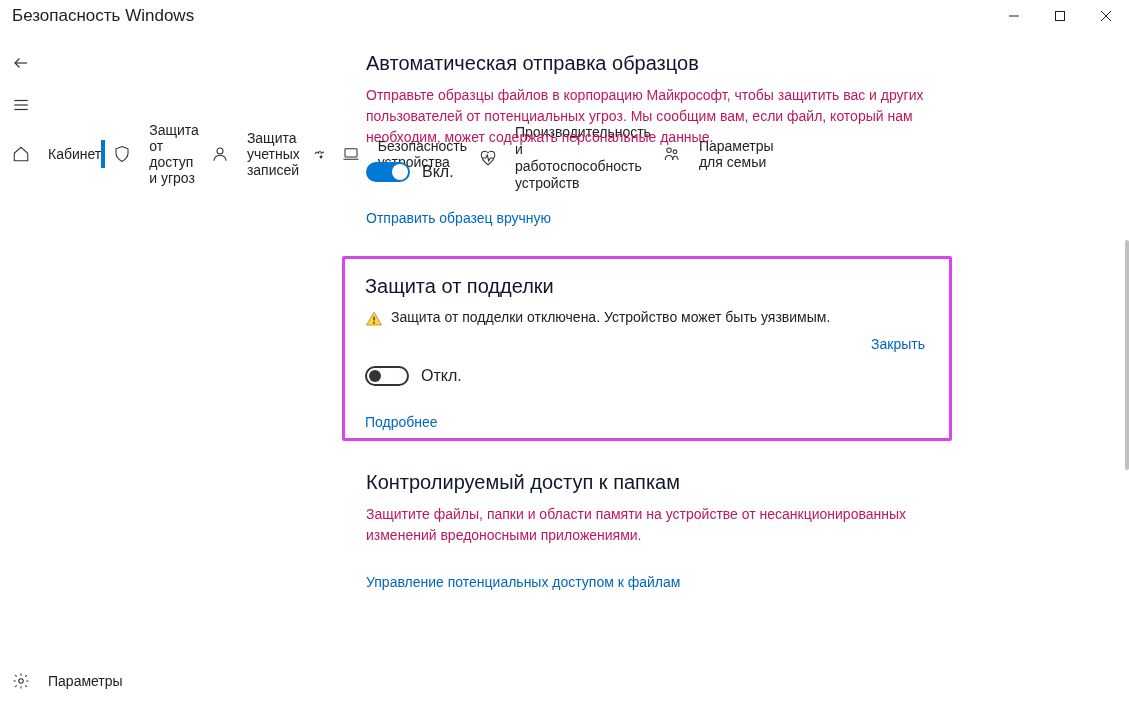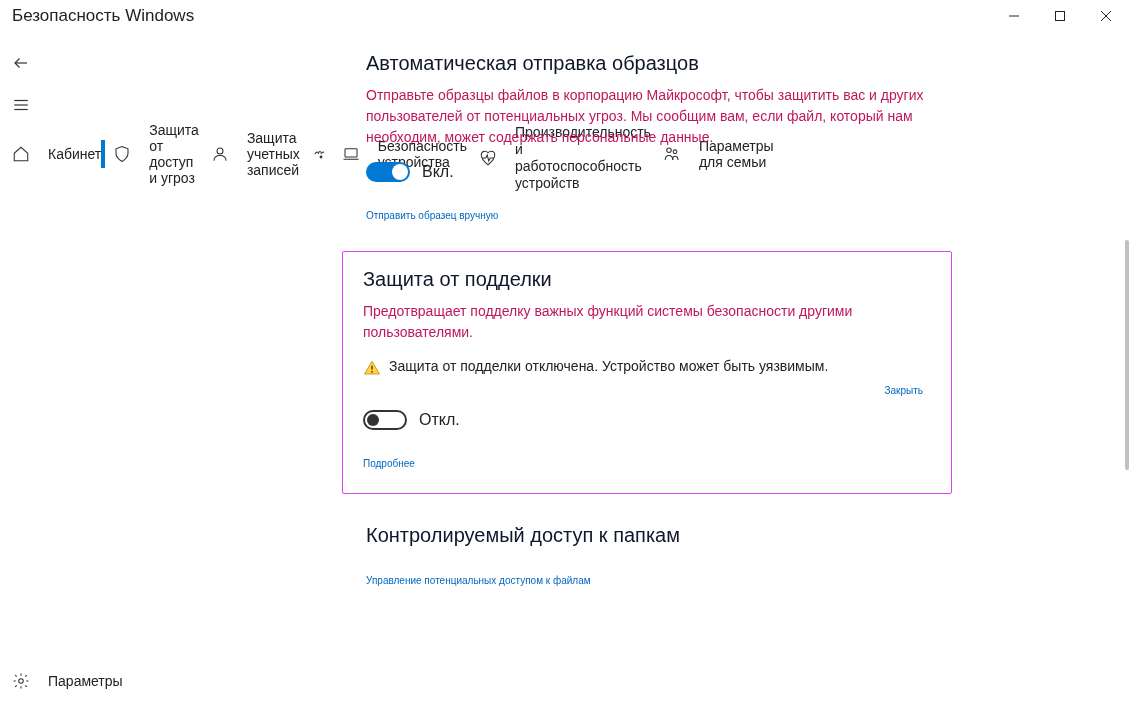--- a/index.html
+++ b/index.html
@@ -93,7 +93,7 @@
   width:12px; height:12px; border-radius:50%; background:#333;
 }
 .toggle-label { font-size: 16px; }
-.link { color: #0067c0; font-size: 10px; cursor: pointer; margin-top: 28px; }
+.link { color: #0067c0; font-size: 14px; cursor: pointer; margin-top: 28px; }
 .highlight-box {
   border: 1px solid #d946ef;
   border-radius: 2px;

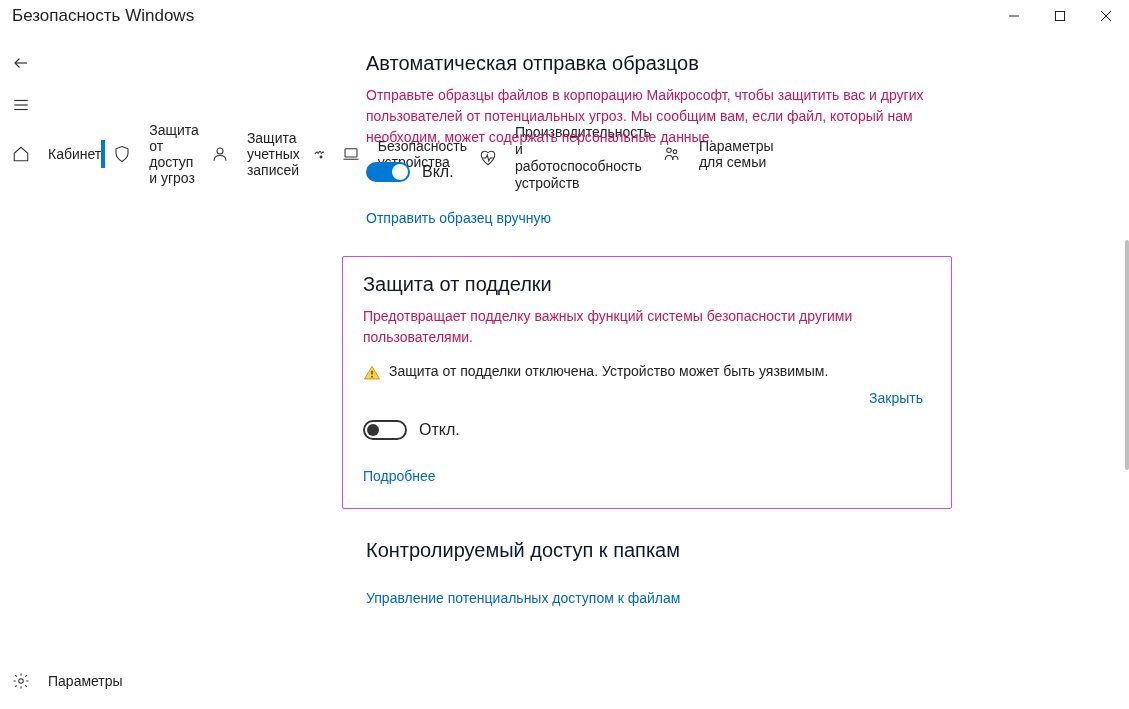--- a/index.html
+++ b/index.html
@@ -95,9 +95,9 @@
 .toggle-label { font-size: 16px; }
 .link { color: #0067c0; font-size: 14px; cursor: pointer; margin-top: 28px; }
 .highlight-box {
-  border: 1px solid #d946ef;
+  border: 3px solid #d946ef;
   border-radius: 2px;
-  padding: 16px 20px 24px 20px;
+  padding: 16px 20px 8px 20px;
   margin-left: -24px;
   margin-right: -10px;
   max-width: 610px;

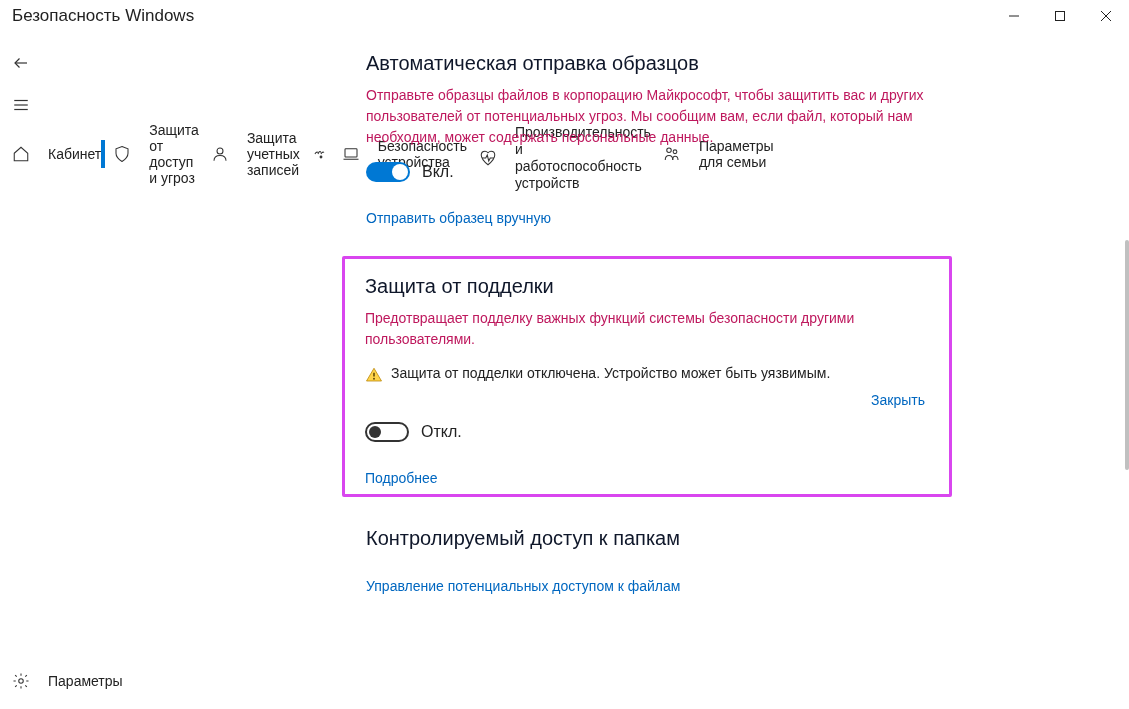--- a/index.html
+++ b/index.html
@@ -255,7 +255,6 @@
     <div class="highlight-box">
       <div class="section" style="margin-bottom:0;">
         <div class="h2">Защита от подделки</div>
-        <div class="desc">Предотвращает подделку важных функций системы безопасности другими пользователями.</div>
         <div class="warning-row">
           <span class="warn-icon">
             <svg viewBox="0 0 24 24">

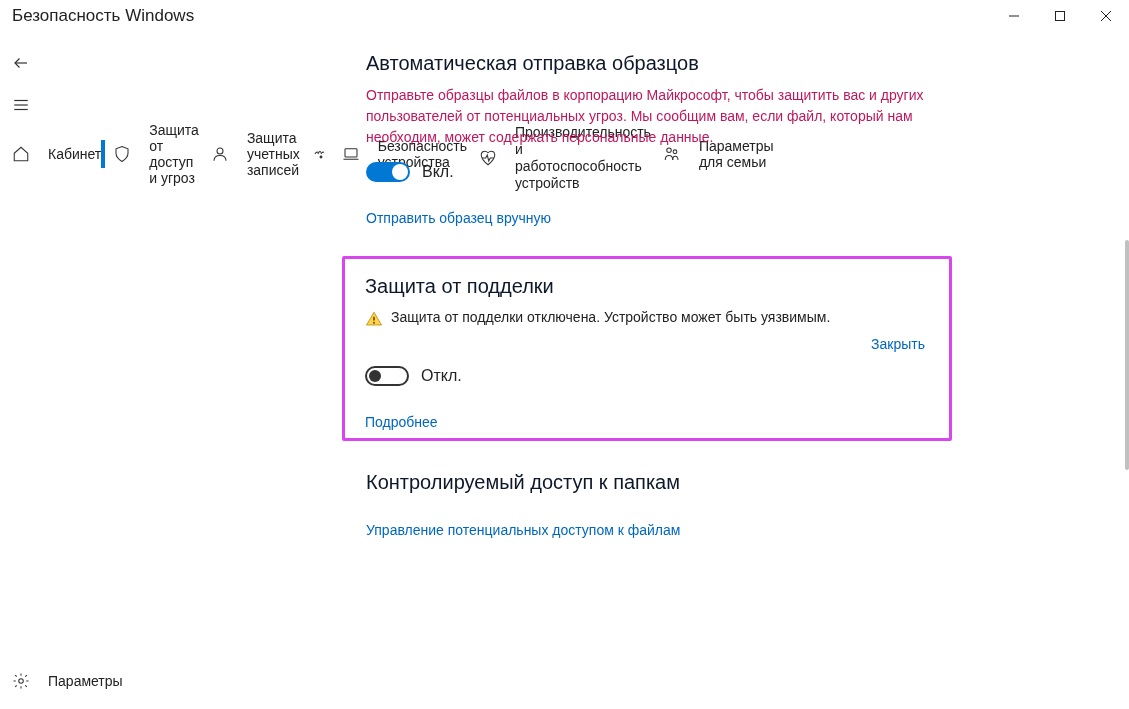--- a/index.html
+++ b/index.html
@@ -276,6 +276,7 @@
 
     <div class="section" style="margin-top:30px;">
       <div class="h2">Контролируемый доступ к папкам</div>
+      <div class="desc">Защитите файлы, папки и области памяти на устройстве от несанкционированных изменений вредоносными приложениями.</div>
       <div class="link">Управление потенциальных доступом к файлам</div>
     </div>
 

